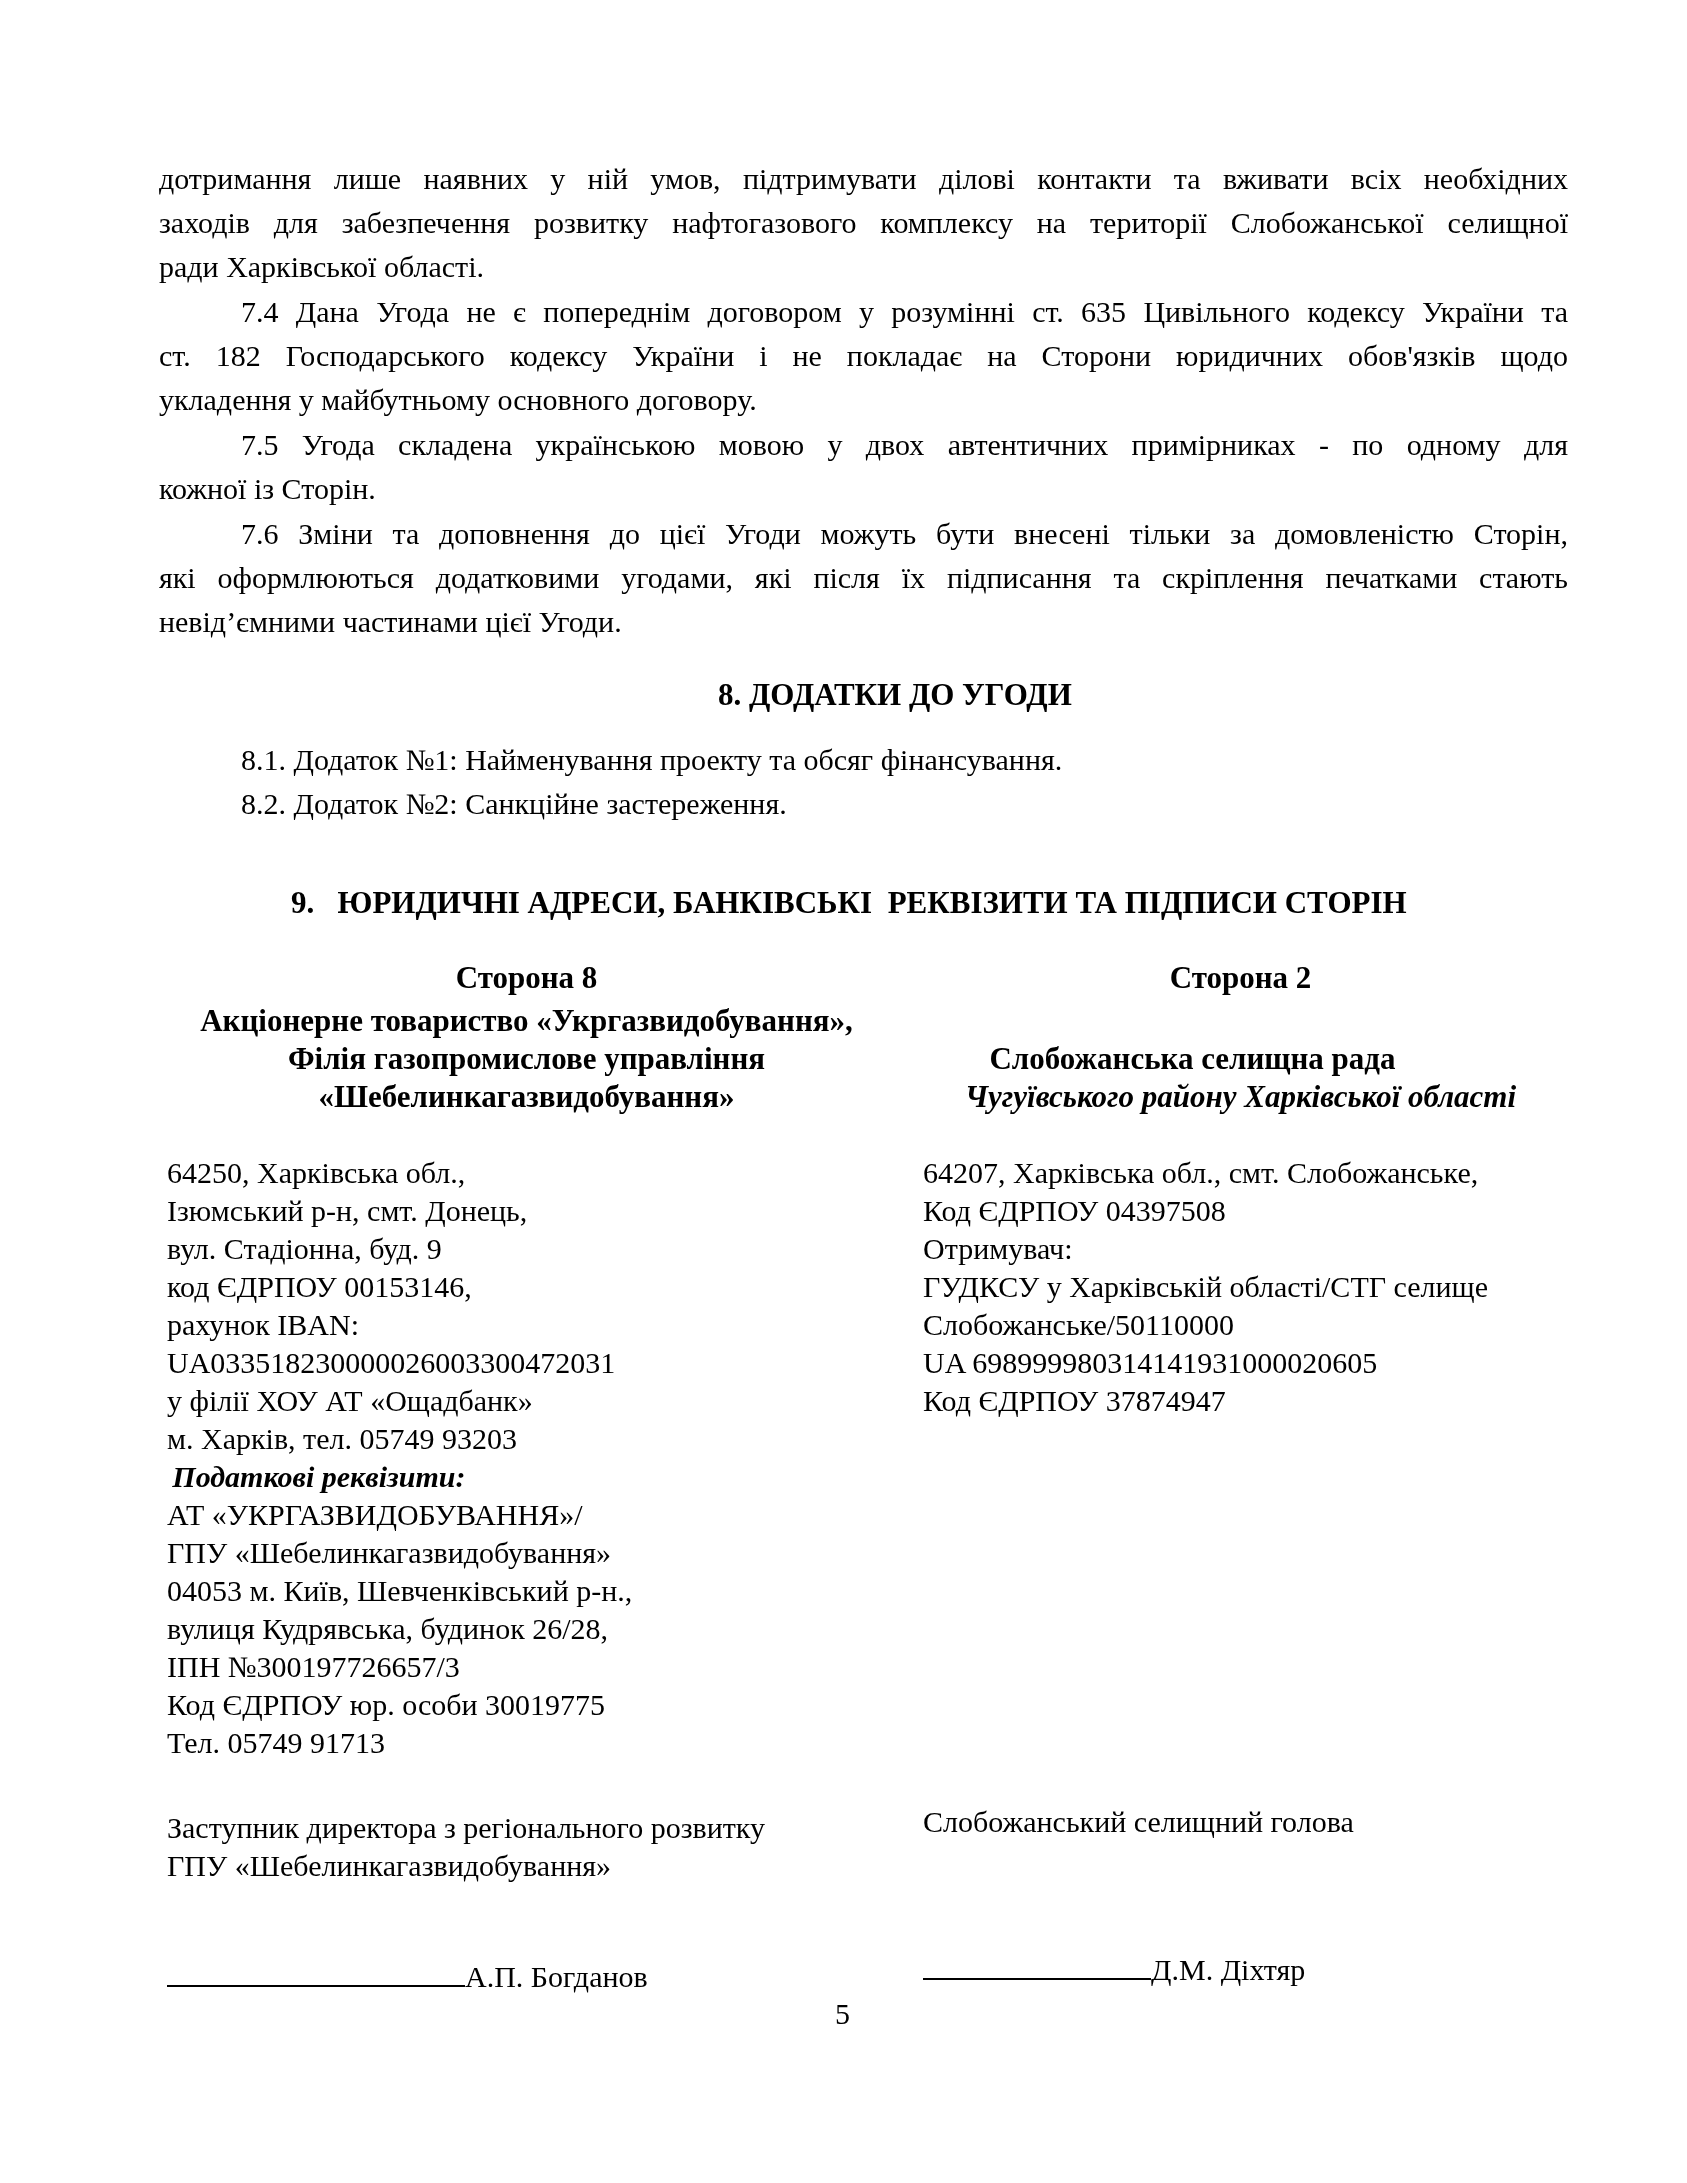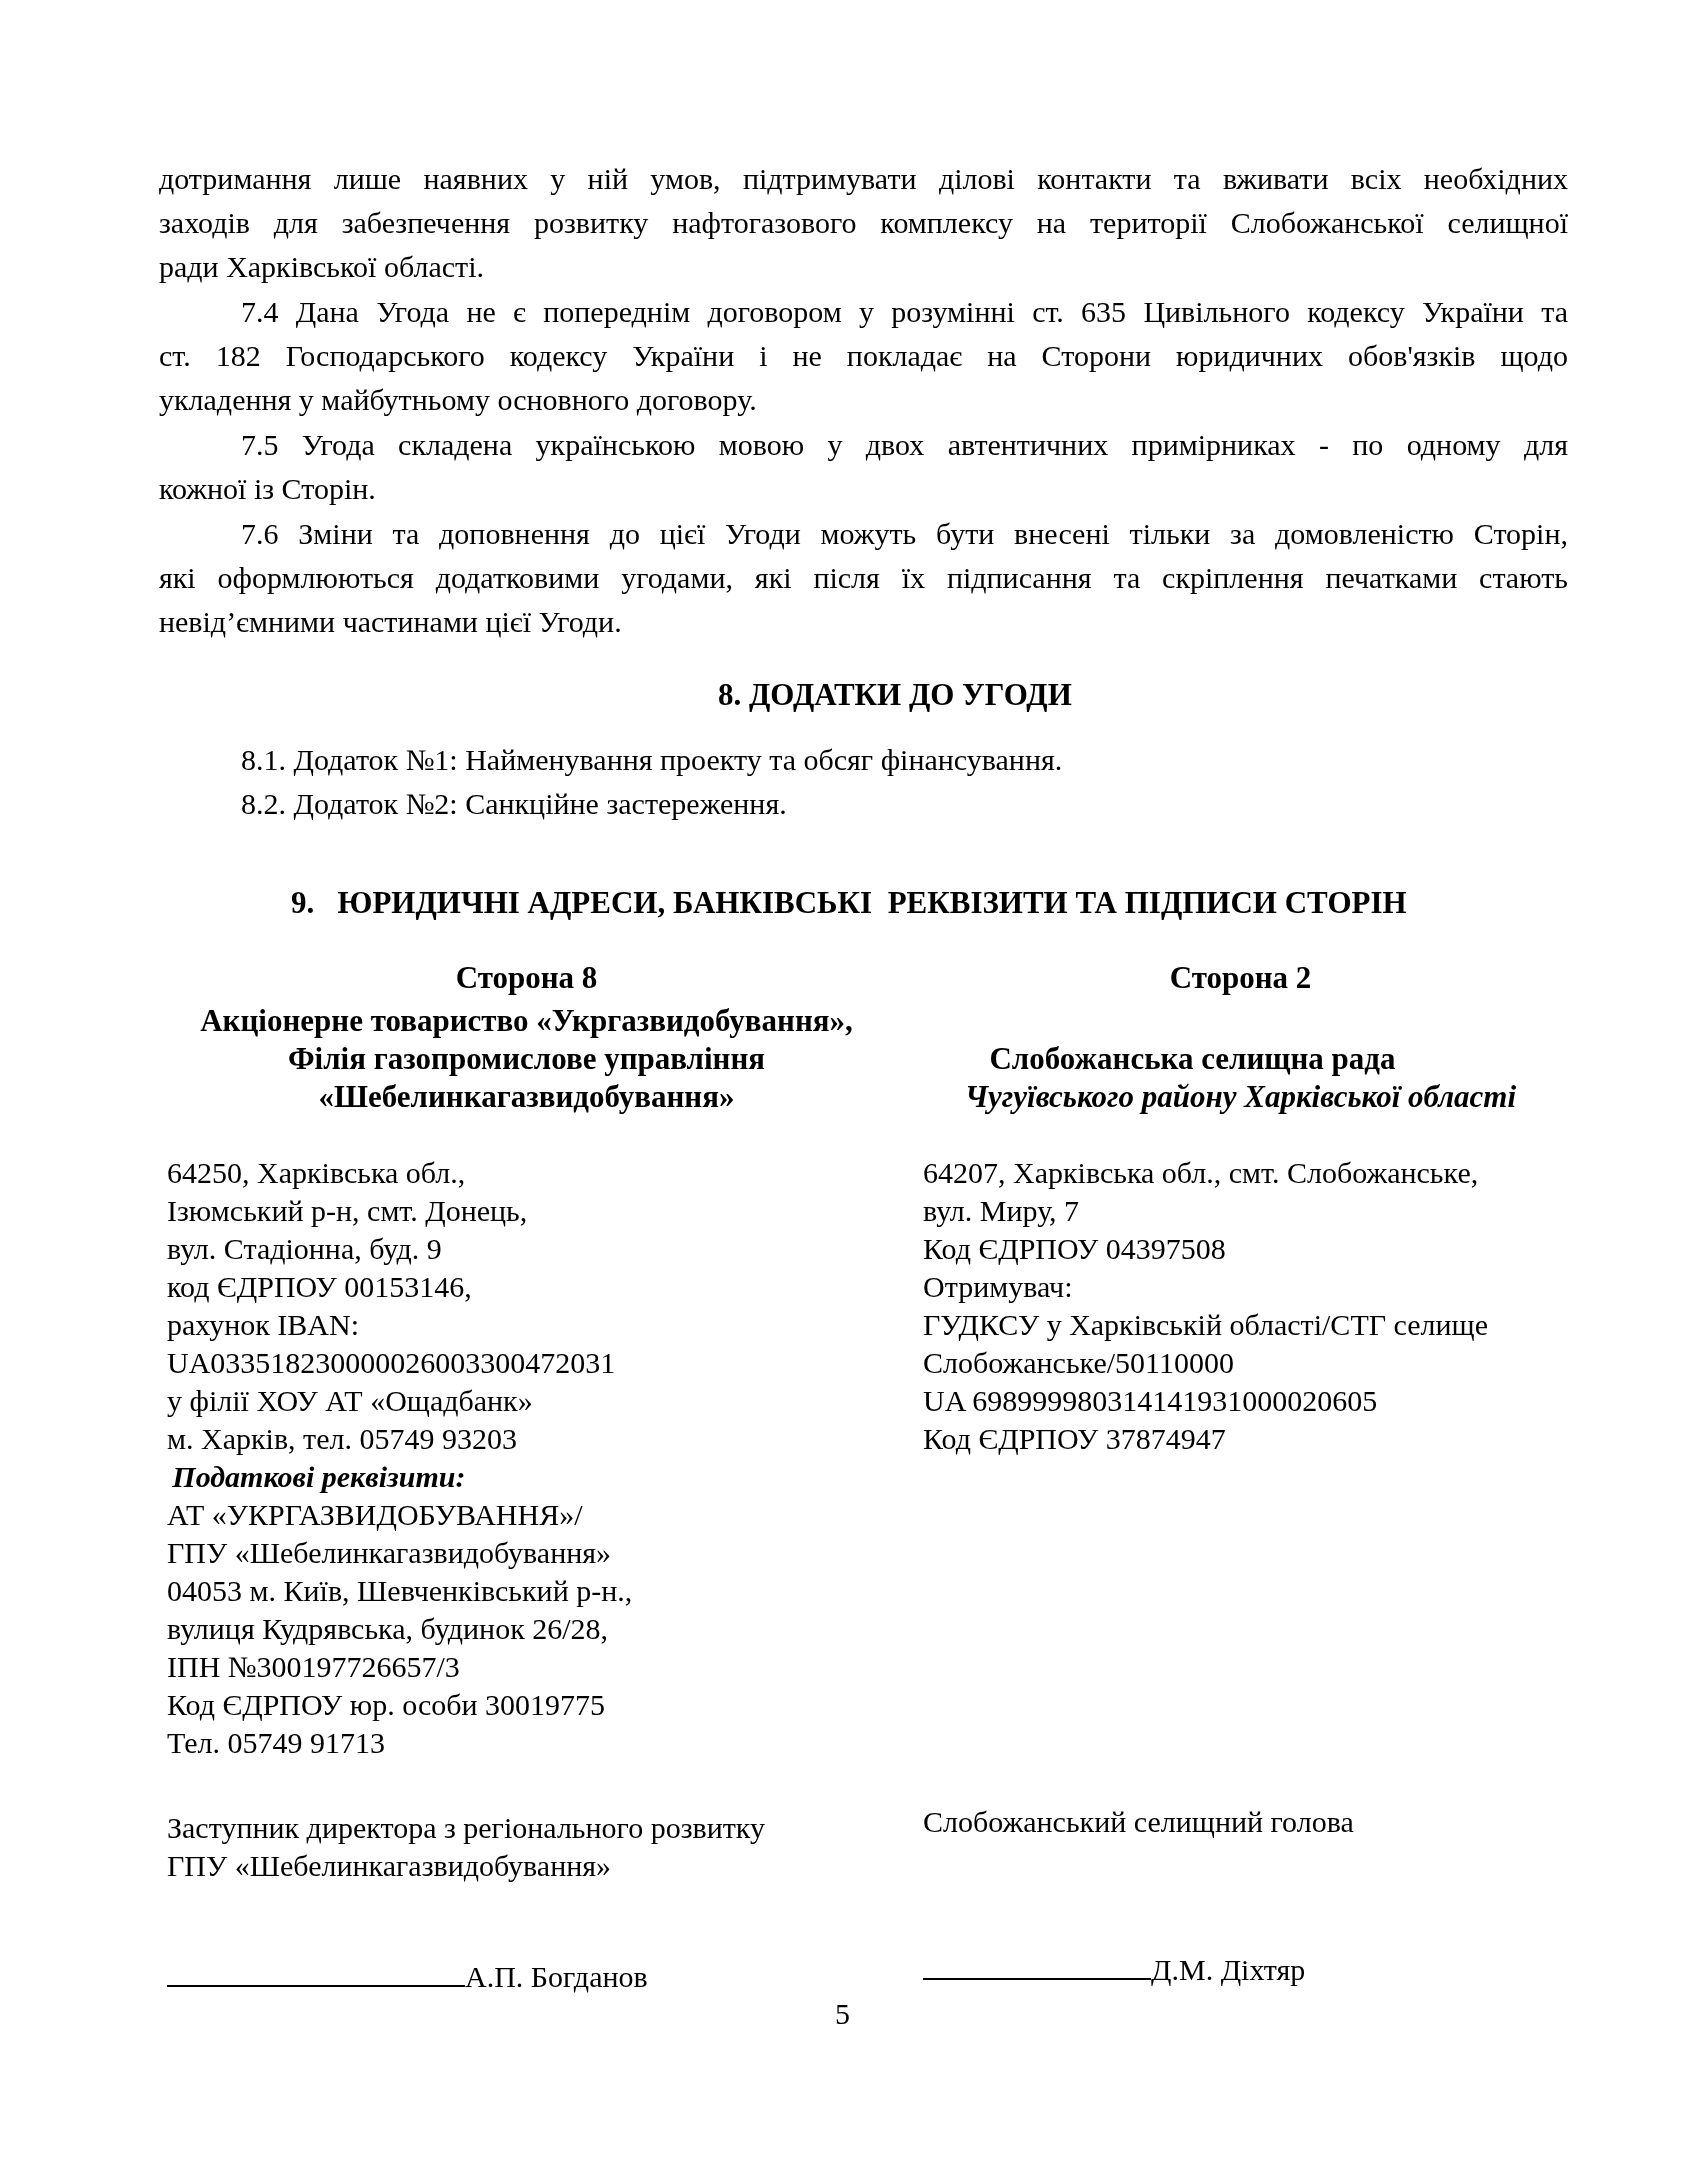--- a/index.html
+++ b/index.html
@@ -103,7 +103,6 @@
 
   <div class="col-lines" style="left:923px; top:1154px;">
     <div>64207, Харківська обл., смт. Слобожанське,</div>
-    <div>вул. Миру, 7</div>
     <div>Код ЄДРПОУ 04397508</div>
     <div>Отримувач:</div>
     <div>ГУДКСУ у Харківській області/СТГ селище</div>

